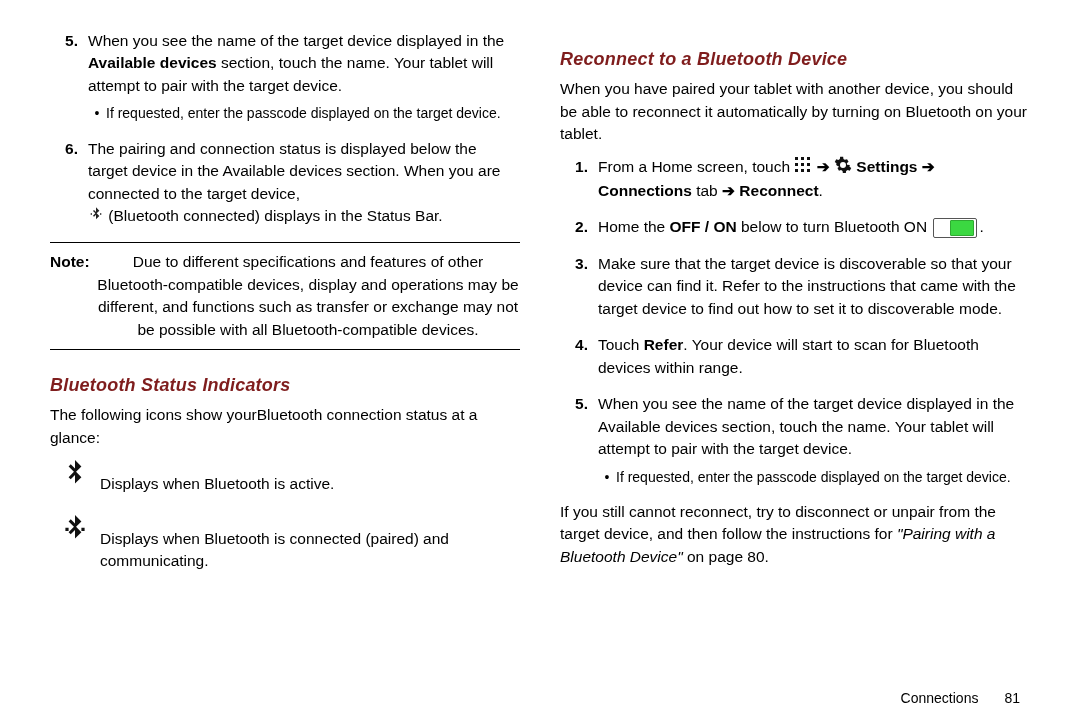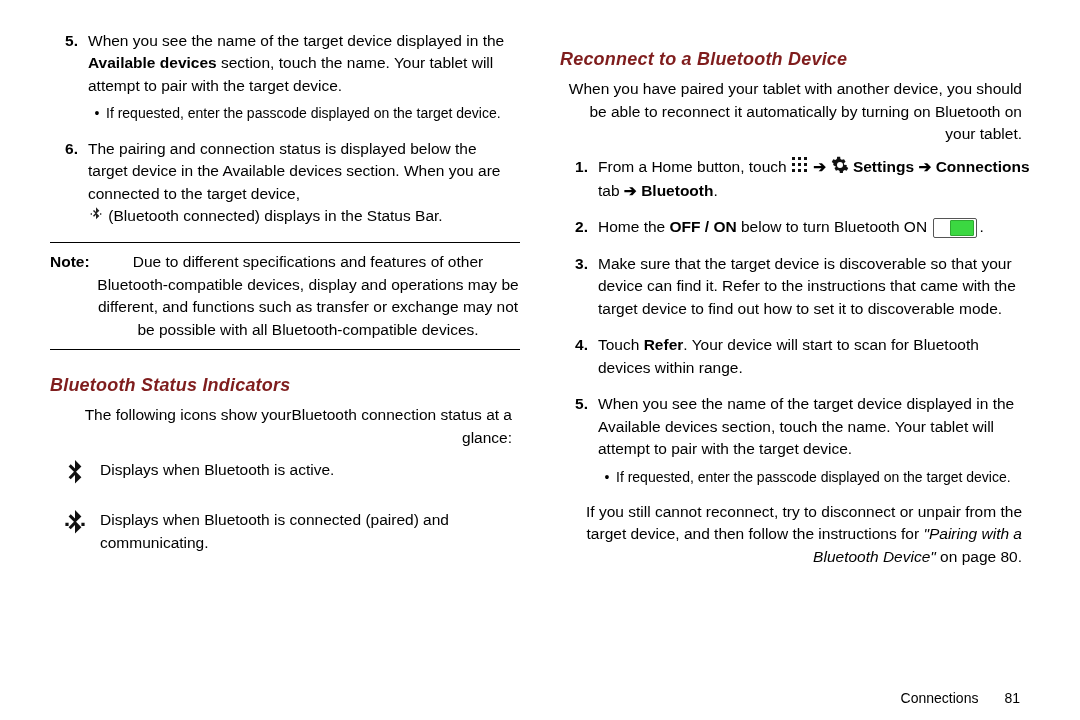--- a/index.html
+++ b/index.html
@@ -57,7 +57,7 @@
     margin:16px 0 6px 0;
     letter-spacing:0.2px;
   }
-  .intro{margin:4px 8px 10px 0;text-align:right;}
+  .intro{margin:4px 0 10px 0;}
   .indicator-row{display:flex;align-items:flex-start;margin:8px 0 18px 0;}
   .indicator-row .ic{min-width:50px;display:flex;justify-content:center;}
   .indicator-row .txt{flex:1;}

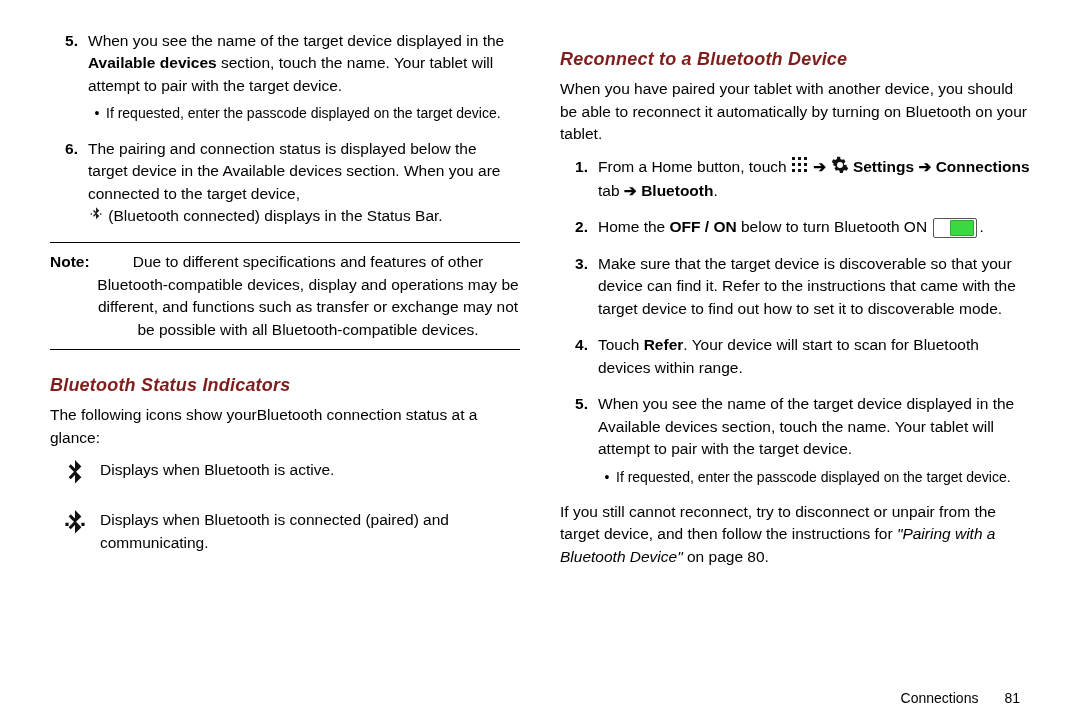--- a/index.html
+++ b/index.html
@@ -150,7 +150,7 @@
     <li>
       <span class="num">1.</span>
       <span class="body">
-        <span>From a Home button, touch </span>
+        <span>From a Home screen, touch </span>
         <span class="inline-icon">
           <svg width="18" height="18" viewBox="0 0 18 18">
               <g fill="#111">

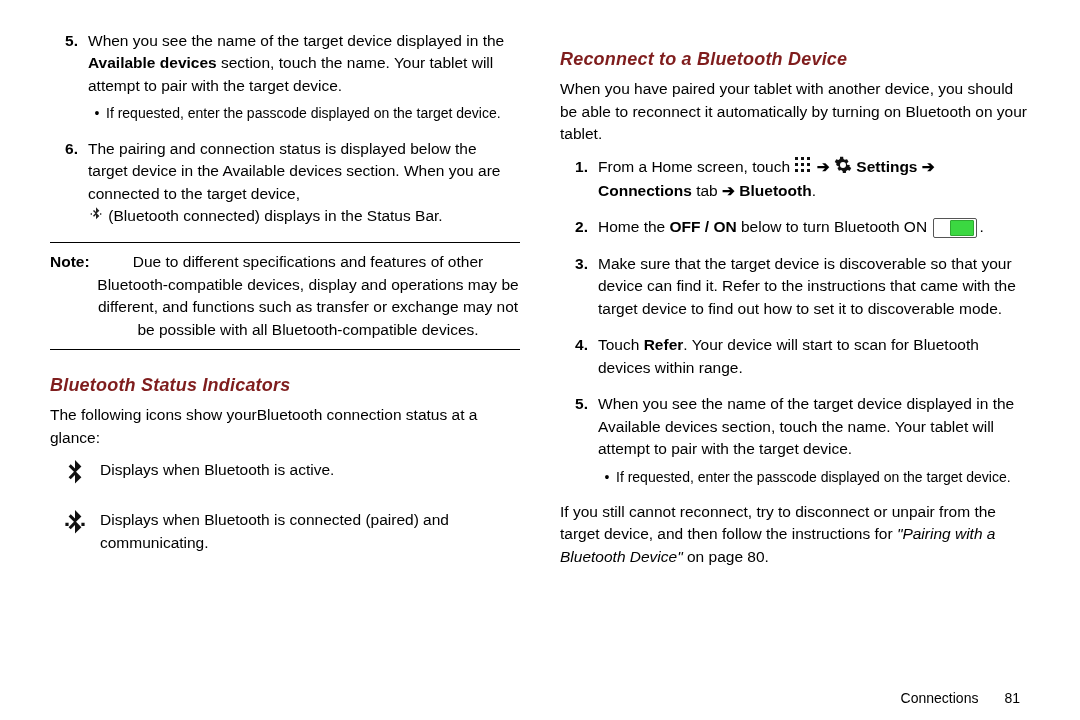--- a/index.html
+++ b/index.html
@@ -177,7 +177,7 @@
         <b>Connections</b>
         <span> tab </span>
         <span class="arrow">➔ </span>
-        <b>Bluetooth</b>.
+        <b>Reconnect</b>.
       </span>
     </li>
     <li>

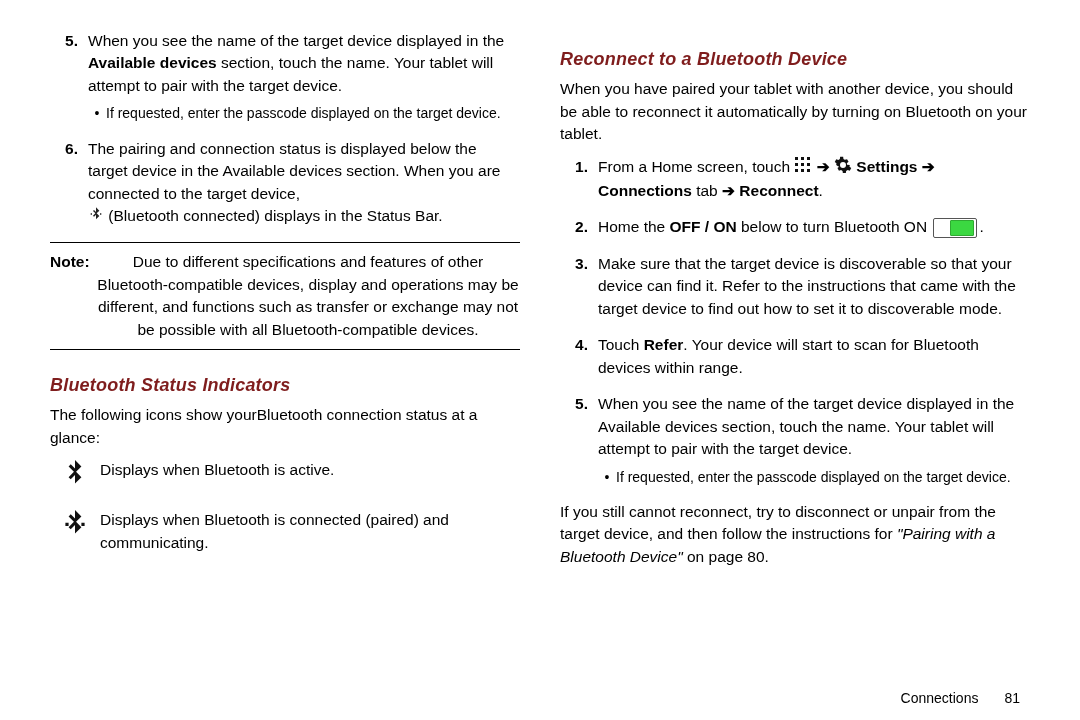--- a/index.html
+++ b/index.html
@@ -60,7 +60,7 @@
   .intro{margin:4px 0 10px 0;}
   .indicator-row{display:flex;align-items:flex-start;margin:8px 0 18px 0;}
   .indicator-row .ic{min-width:50px;display:flex;justify-content:center;}
-  .indicator-row .txt{flex:1;}
+  .indicator-row .txt{flex:1;margin-top:14px;}
   .footer{
     position:absolute;
     right:60px;

